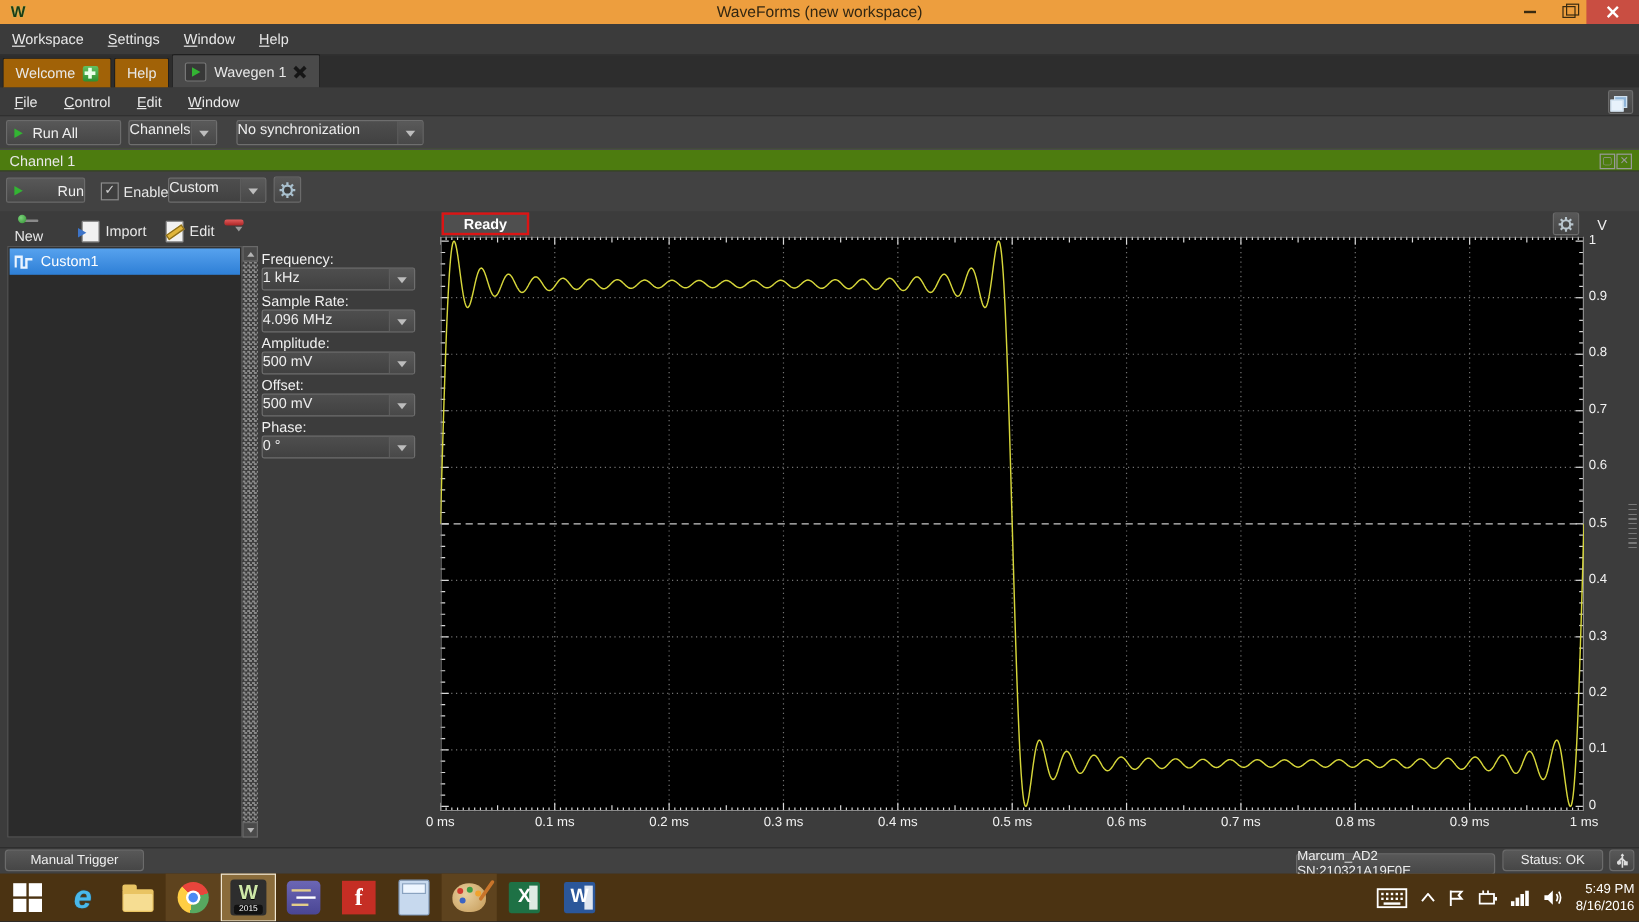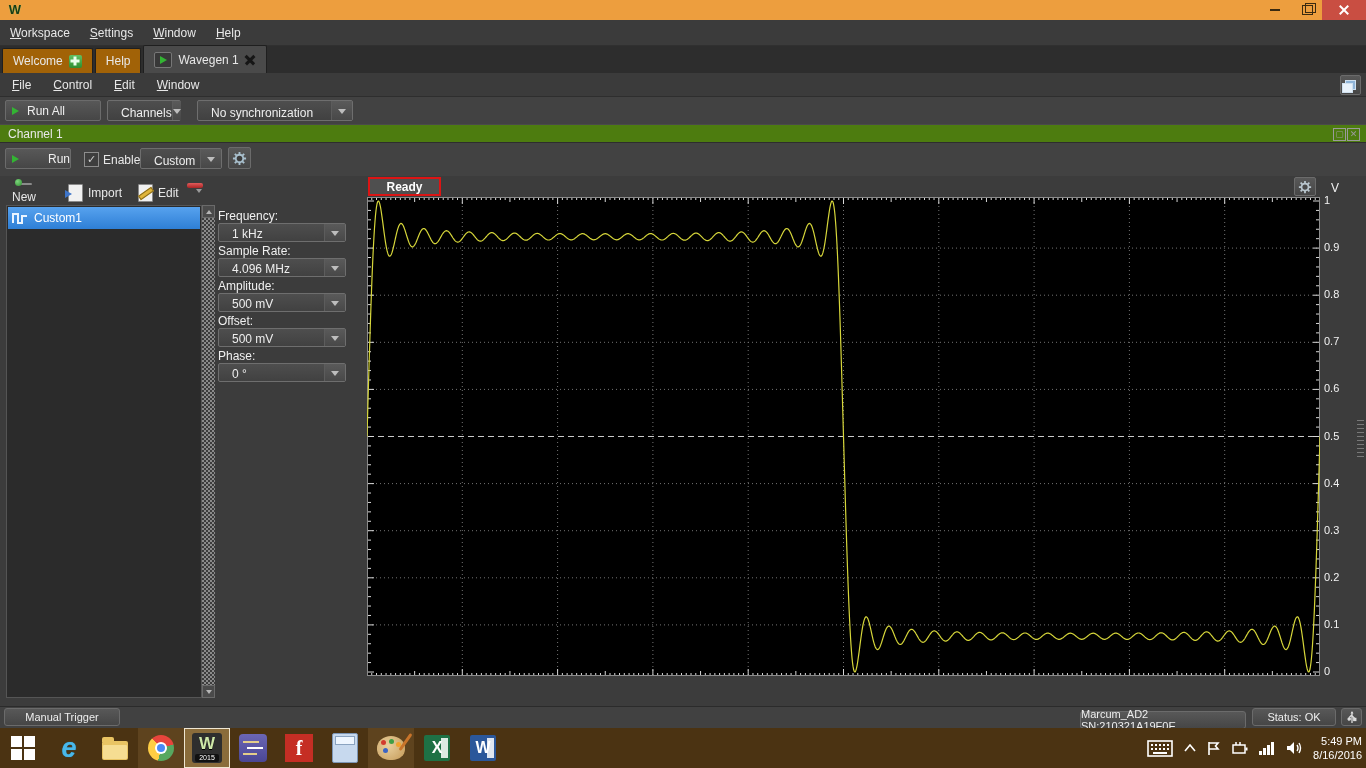--- a/index.html
+++ b/index.html
@@ -153,6 +153,7 @@
 
   <div id="titlebar" class="abs">
     <span class="logo">W</span>
+    <span class="title">WaveForms  (new workspace)</span>
     <div id="btn-min" class="wbtn">
         <span class="glyph-min"></span>
       </div>

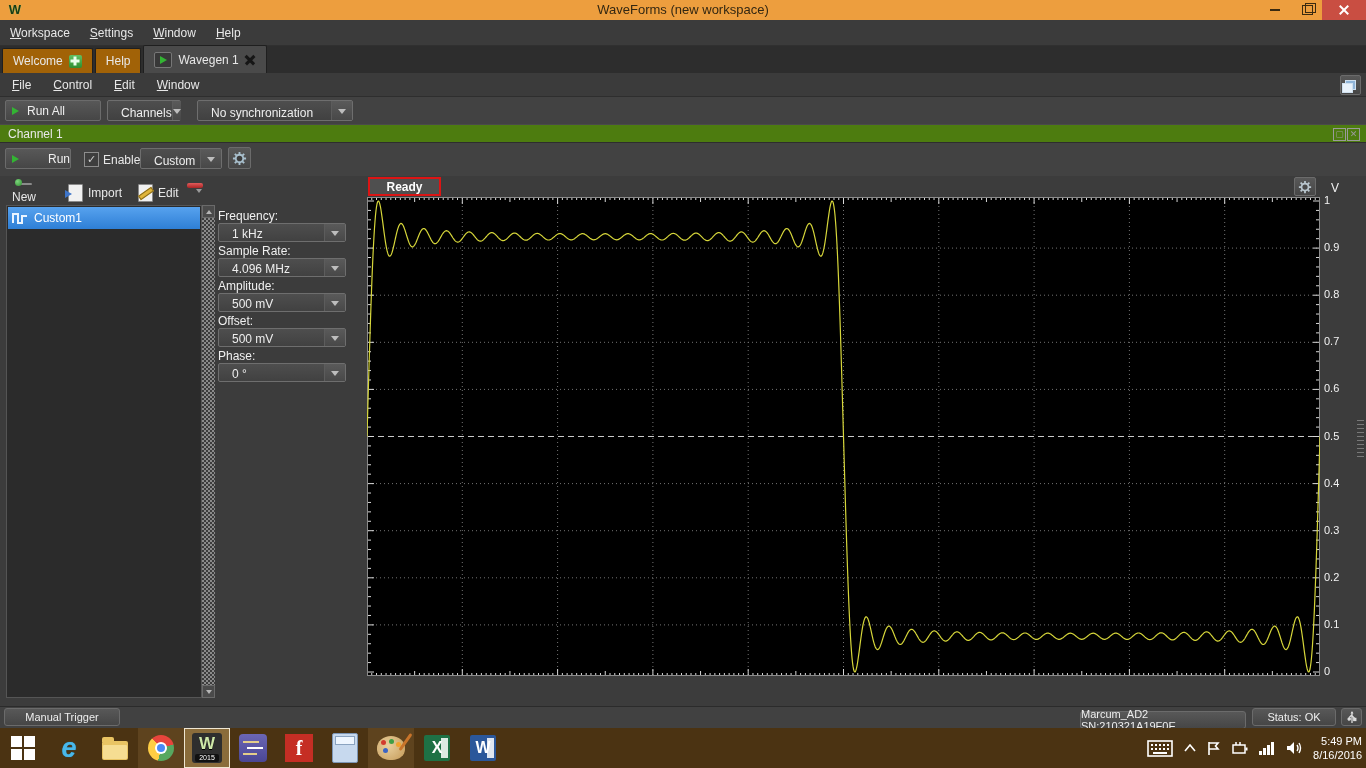--- a/index.html
+++ b/index.html
@@ -50,7 +50,7 @@
   
   #toolbar{left:0;top:97px;width:1366px;height:27px;background:#424242;}
   .combo{position:absolute;background:linear-gradient(#4e4e4e,#414141);border:1px solid #6e6e6e;border-radius:2px;
-         display:flex;align-items:flex-end;padding-left:13px;box-sizing:border-box;color:#eee;}
+         display:flex;align-items:flex-start;padding-left:0;box-sizing:border-box;color:#eee;}
   .combo .arrow{margin-left:auto;width:20px;align-self:stretch;border-left:1px solid #5c5c5c;
                 background:linear-gradient(#5a5a5a,#484848);display:flex;align-items:center;justify-content:center;}
   .tri-down{width:0;height:0;border:4px solid transparent;border-top:5px solid #bdbdbd;margin-top:5px;}

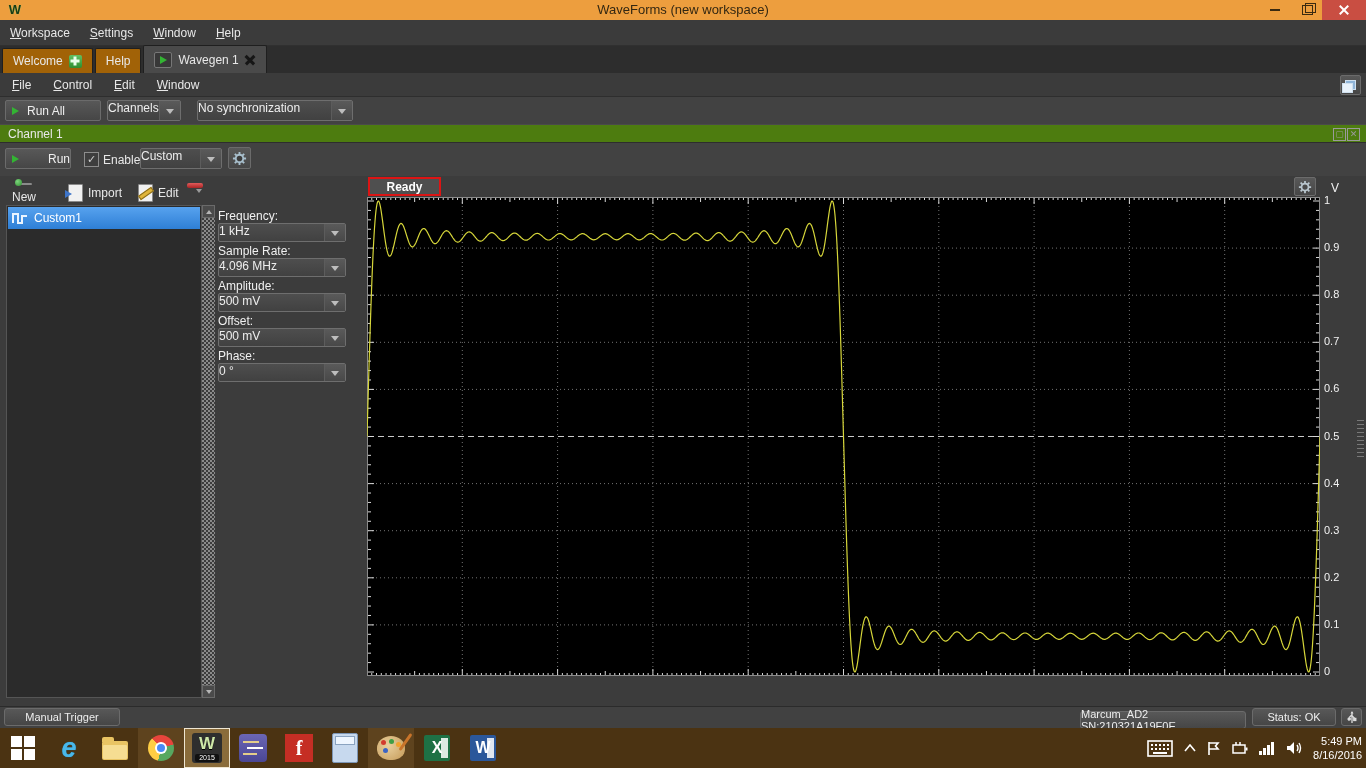--- a/index.html
+++ b/index.html
@@ -875,6 +875,19 @@
       <span style="top: 44.1px;">0.9</span>
       <span style="top: -3px;">1</span>
     </div>
+  <div id="x-labels" class="abs">
+      <span style="left: 0px;">0 ms</span>
+      <span style="left: 95.3px;">0.1 ms</span>
+      <span style="left: 190.6px;">0.2 ms</span>
+      <span style="left: 285.9px;">0.3 ms</span>
+      <span style="left: 381.2px;">0.4 ms</span>
+      <span style="left: 476.5px;">0.5 ms</span>
+      <span style="left: 571.8px;">0.6 ms</span>
+      <span style="left: 667.1px;">0.7 ms</span>
+      <span style="left: 762.4px;">0.8 ms</span>
+      <span style="left: 857.7px;">0.9 ms</span>
+      <span style="left: 953px;">1 ms</span>
+    </div>
   <div id="splitter" class="abs"></div>
 
   <div id="statusbar" class="abs"></div>

